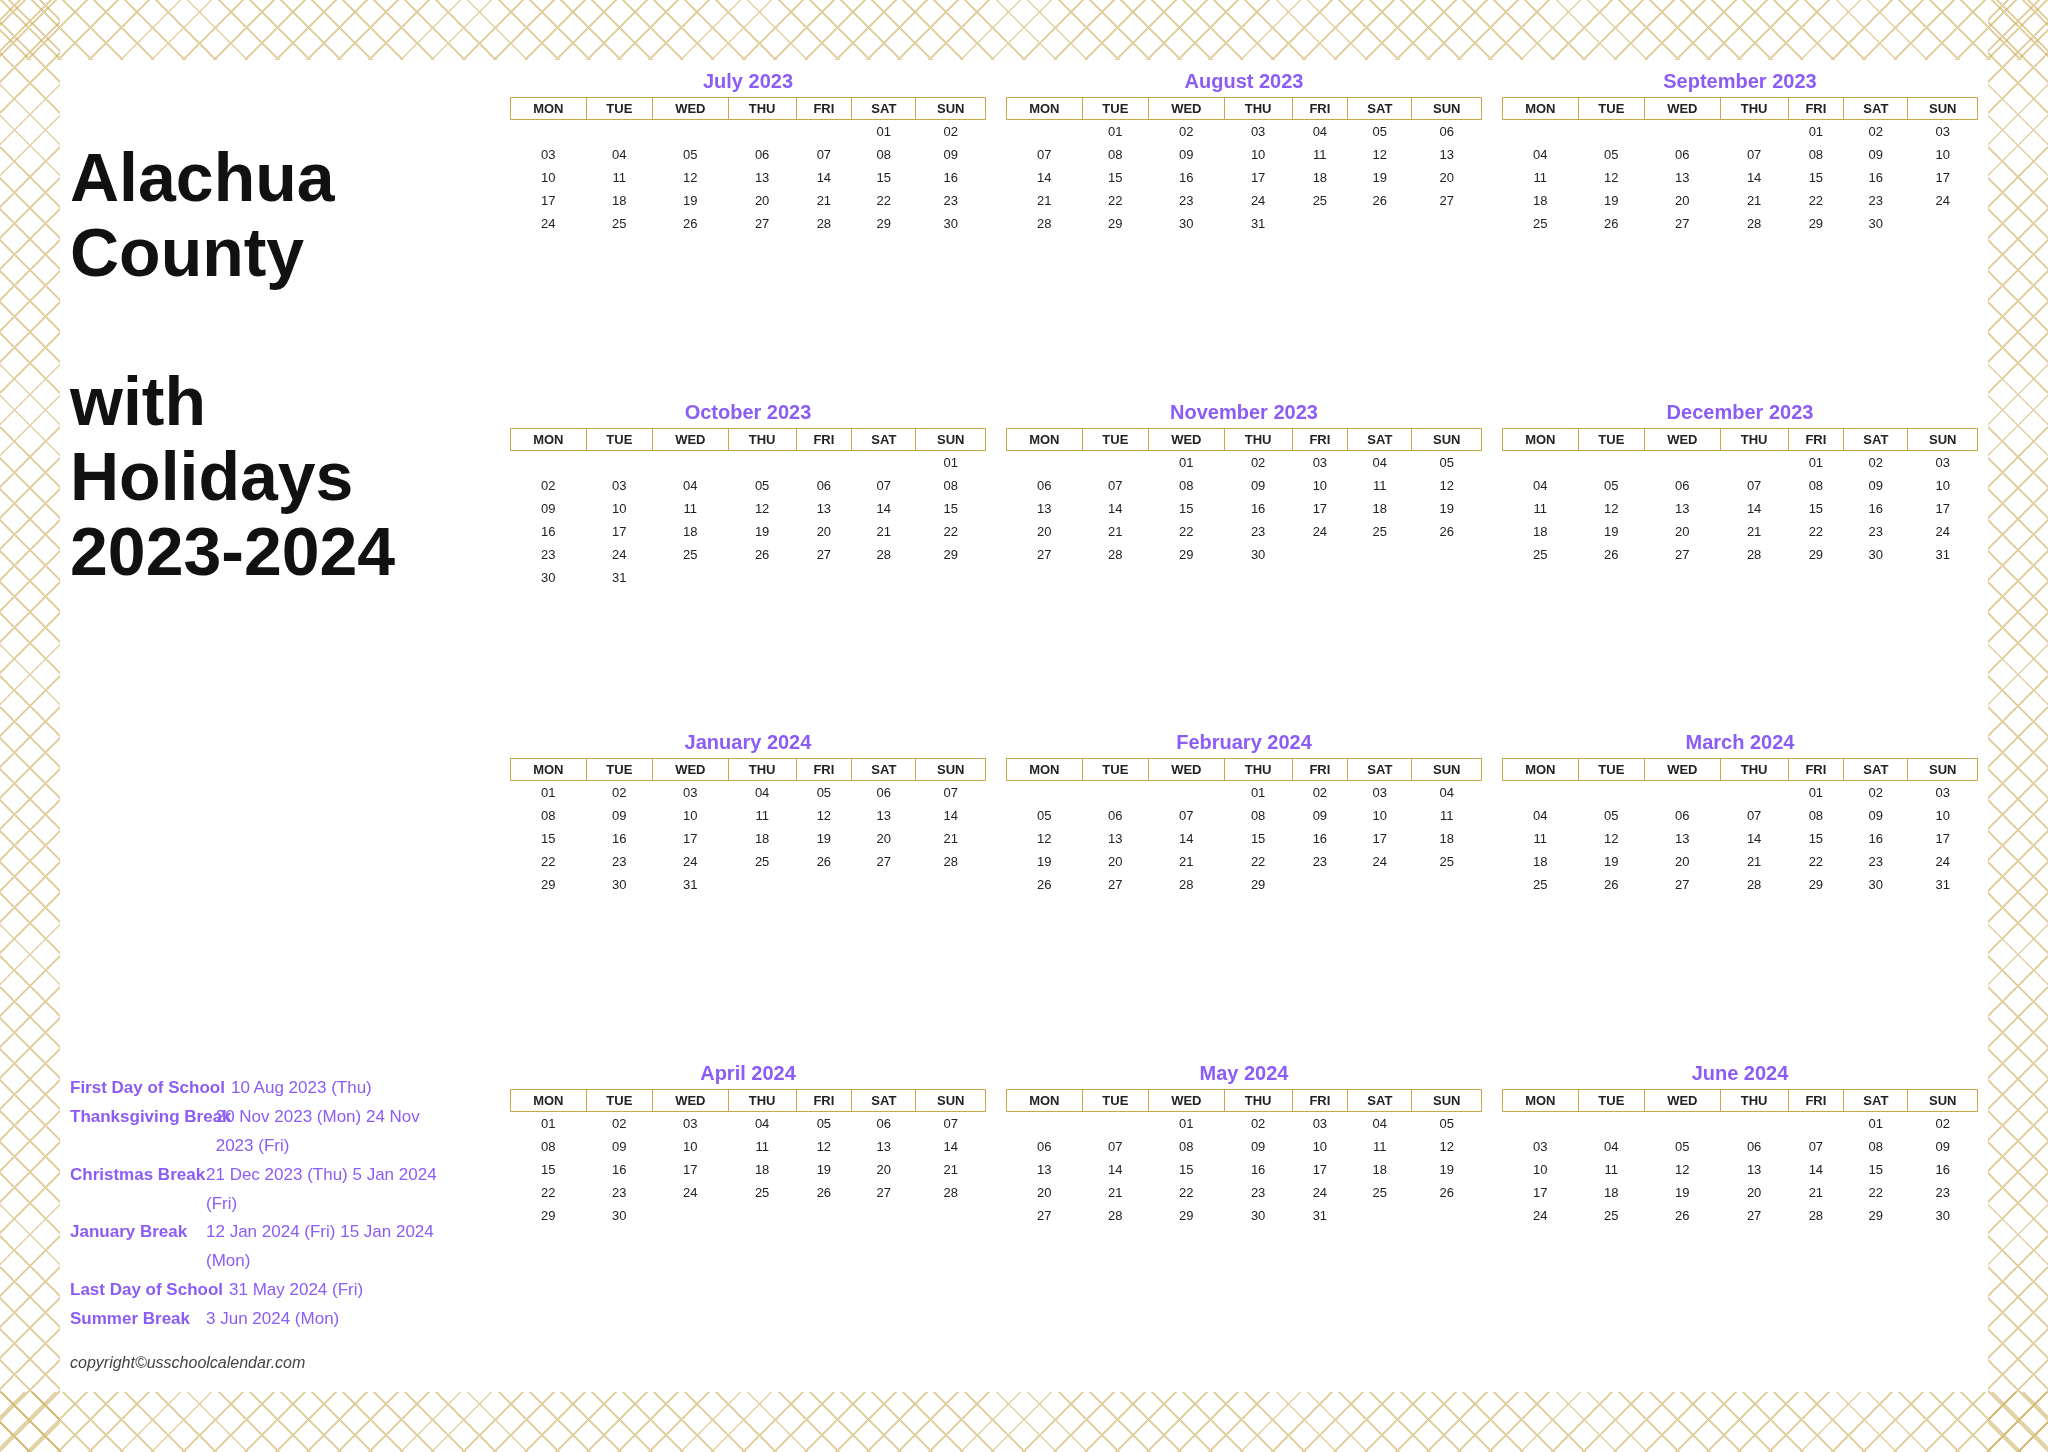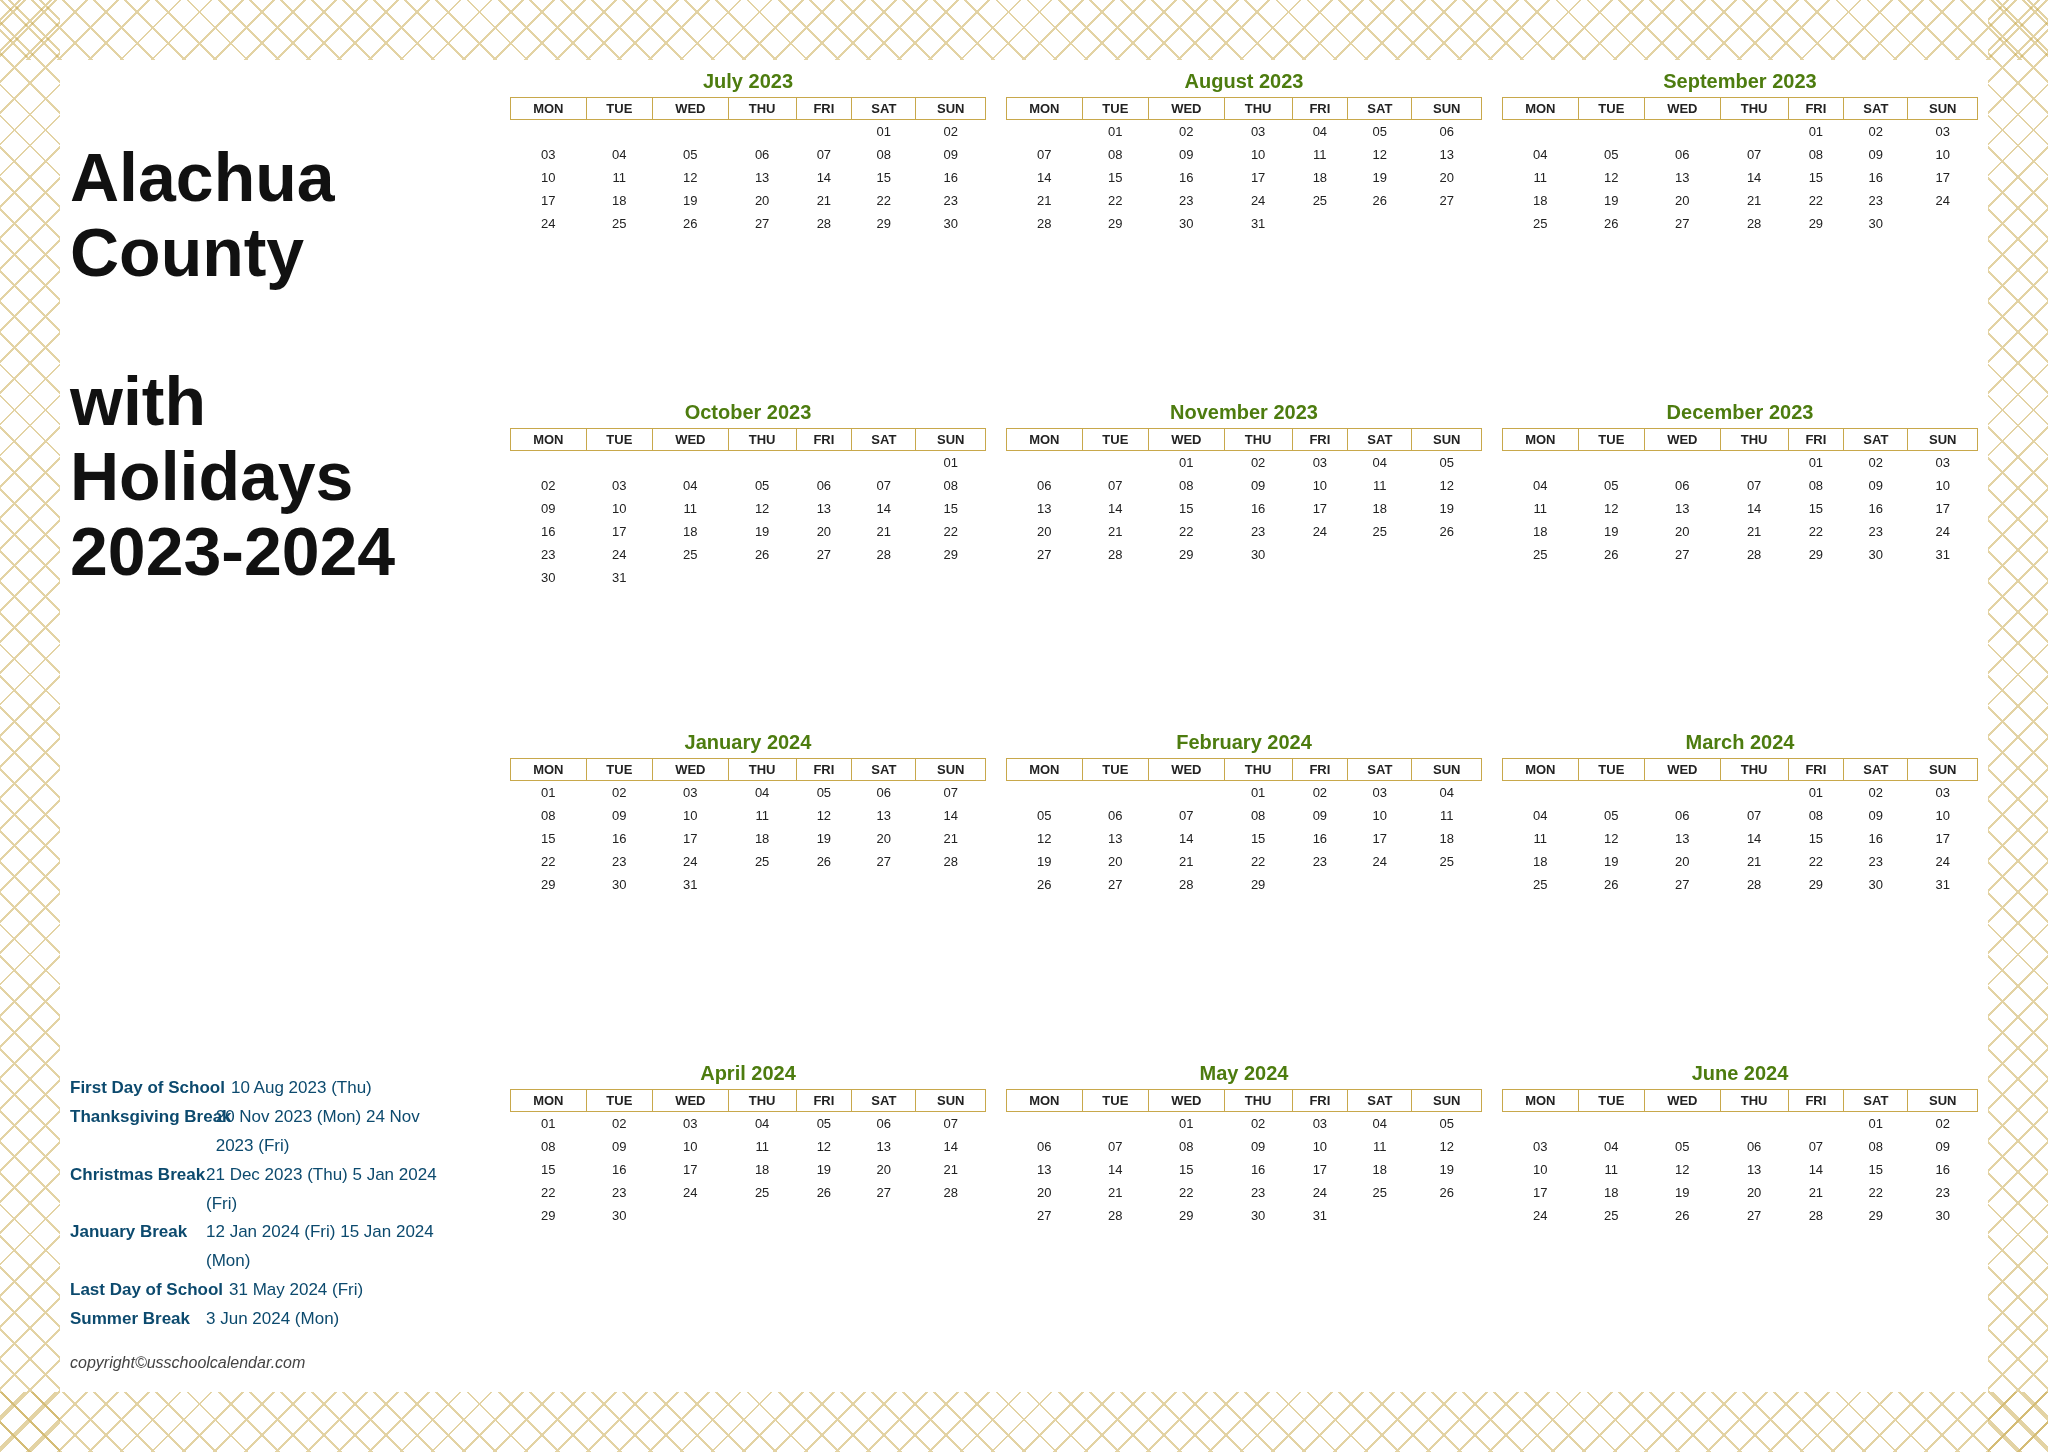--- a/index.html
+++ b/index.html
@@ -139,7 +139,7 @@
       text-align: center;
       font-size: 20px;
       font-weight: 700;
-      color: #4d7c0f;
+      color: #8b5cf6;
       margin-bottom: 4px;
     }
 

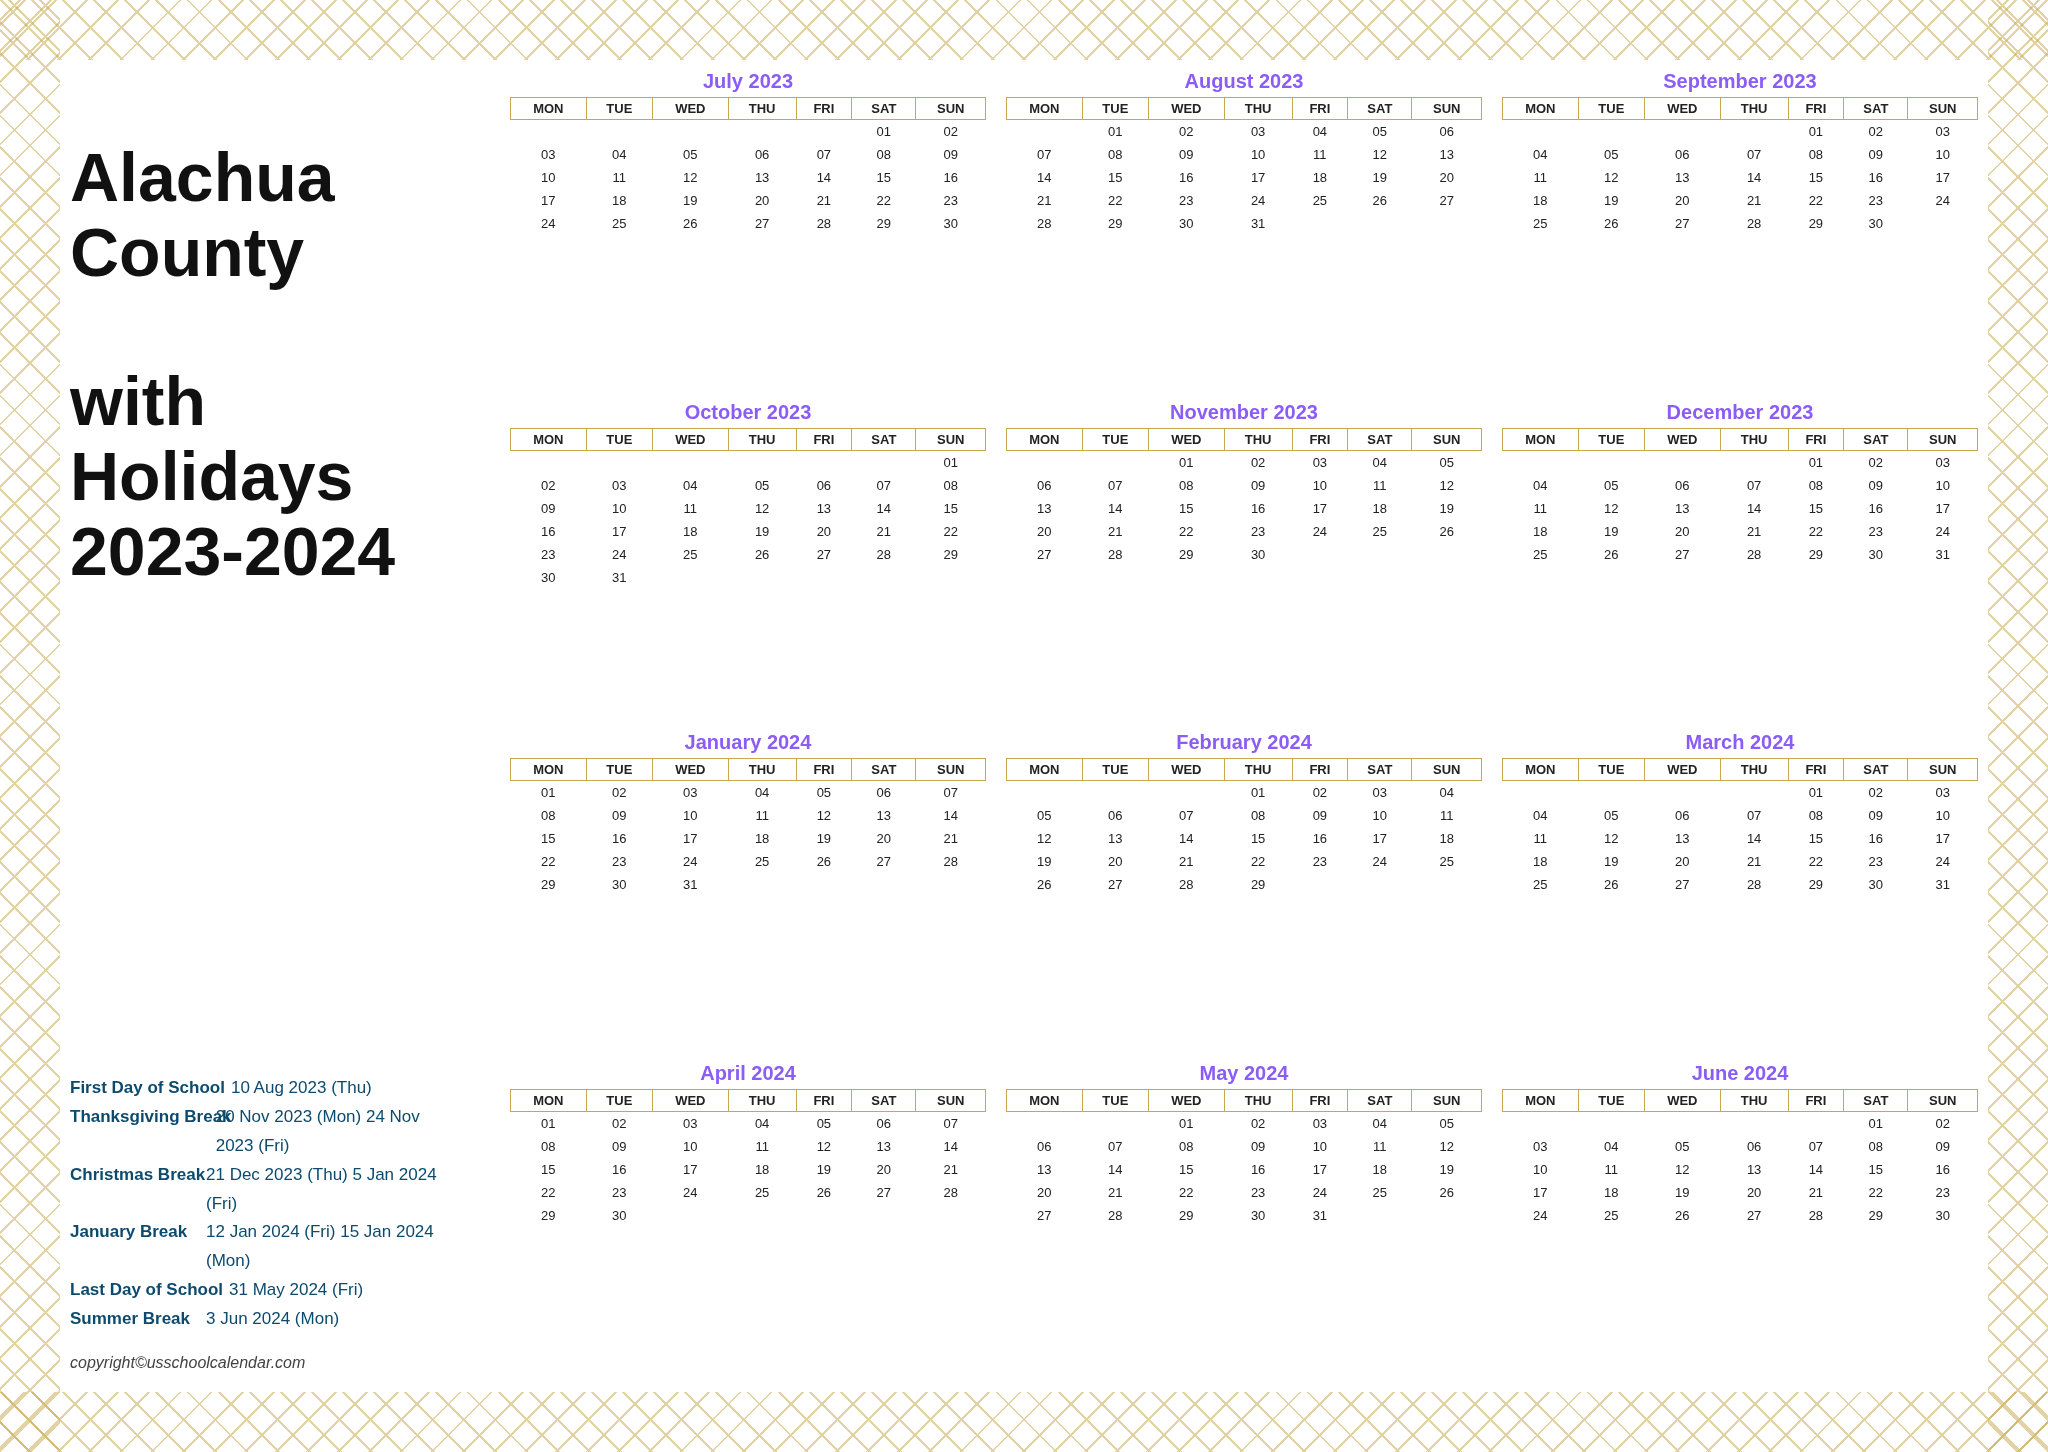--- a/index.html
+++ b/index.html
@@ -98,7 +98,7 @@
     .holidays-info {
       margin-top: auto;
       font-size: 17px;
-      color: #0c4a6e;
+      color: #8b5cf6;
       line-height: 1.7;
     }
 

